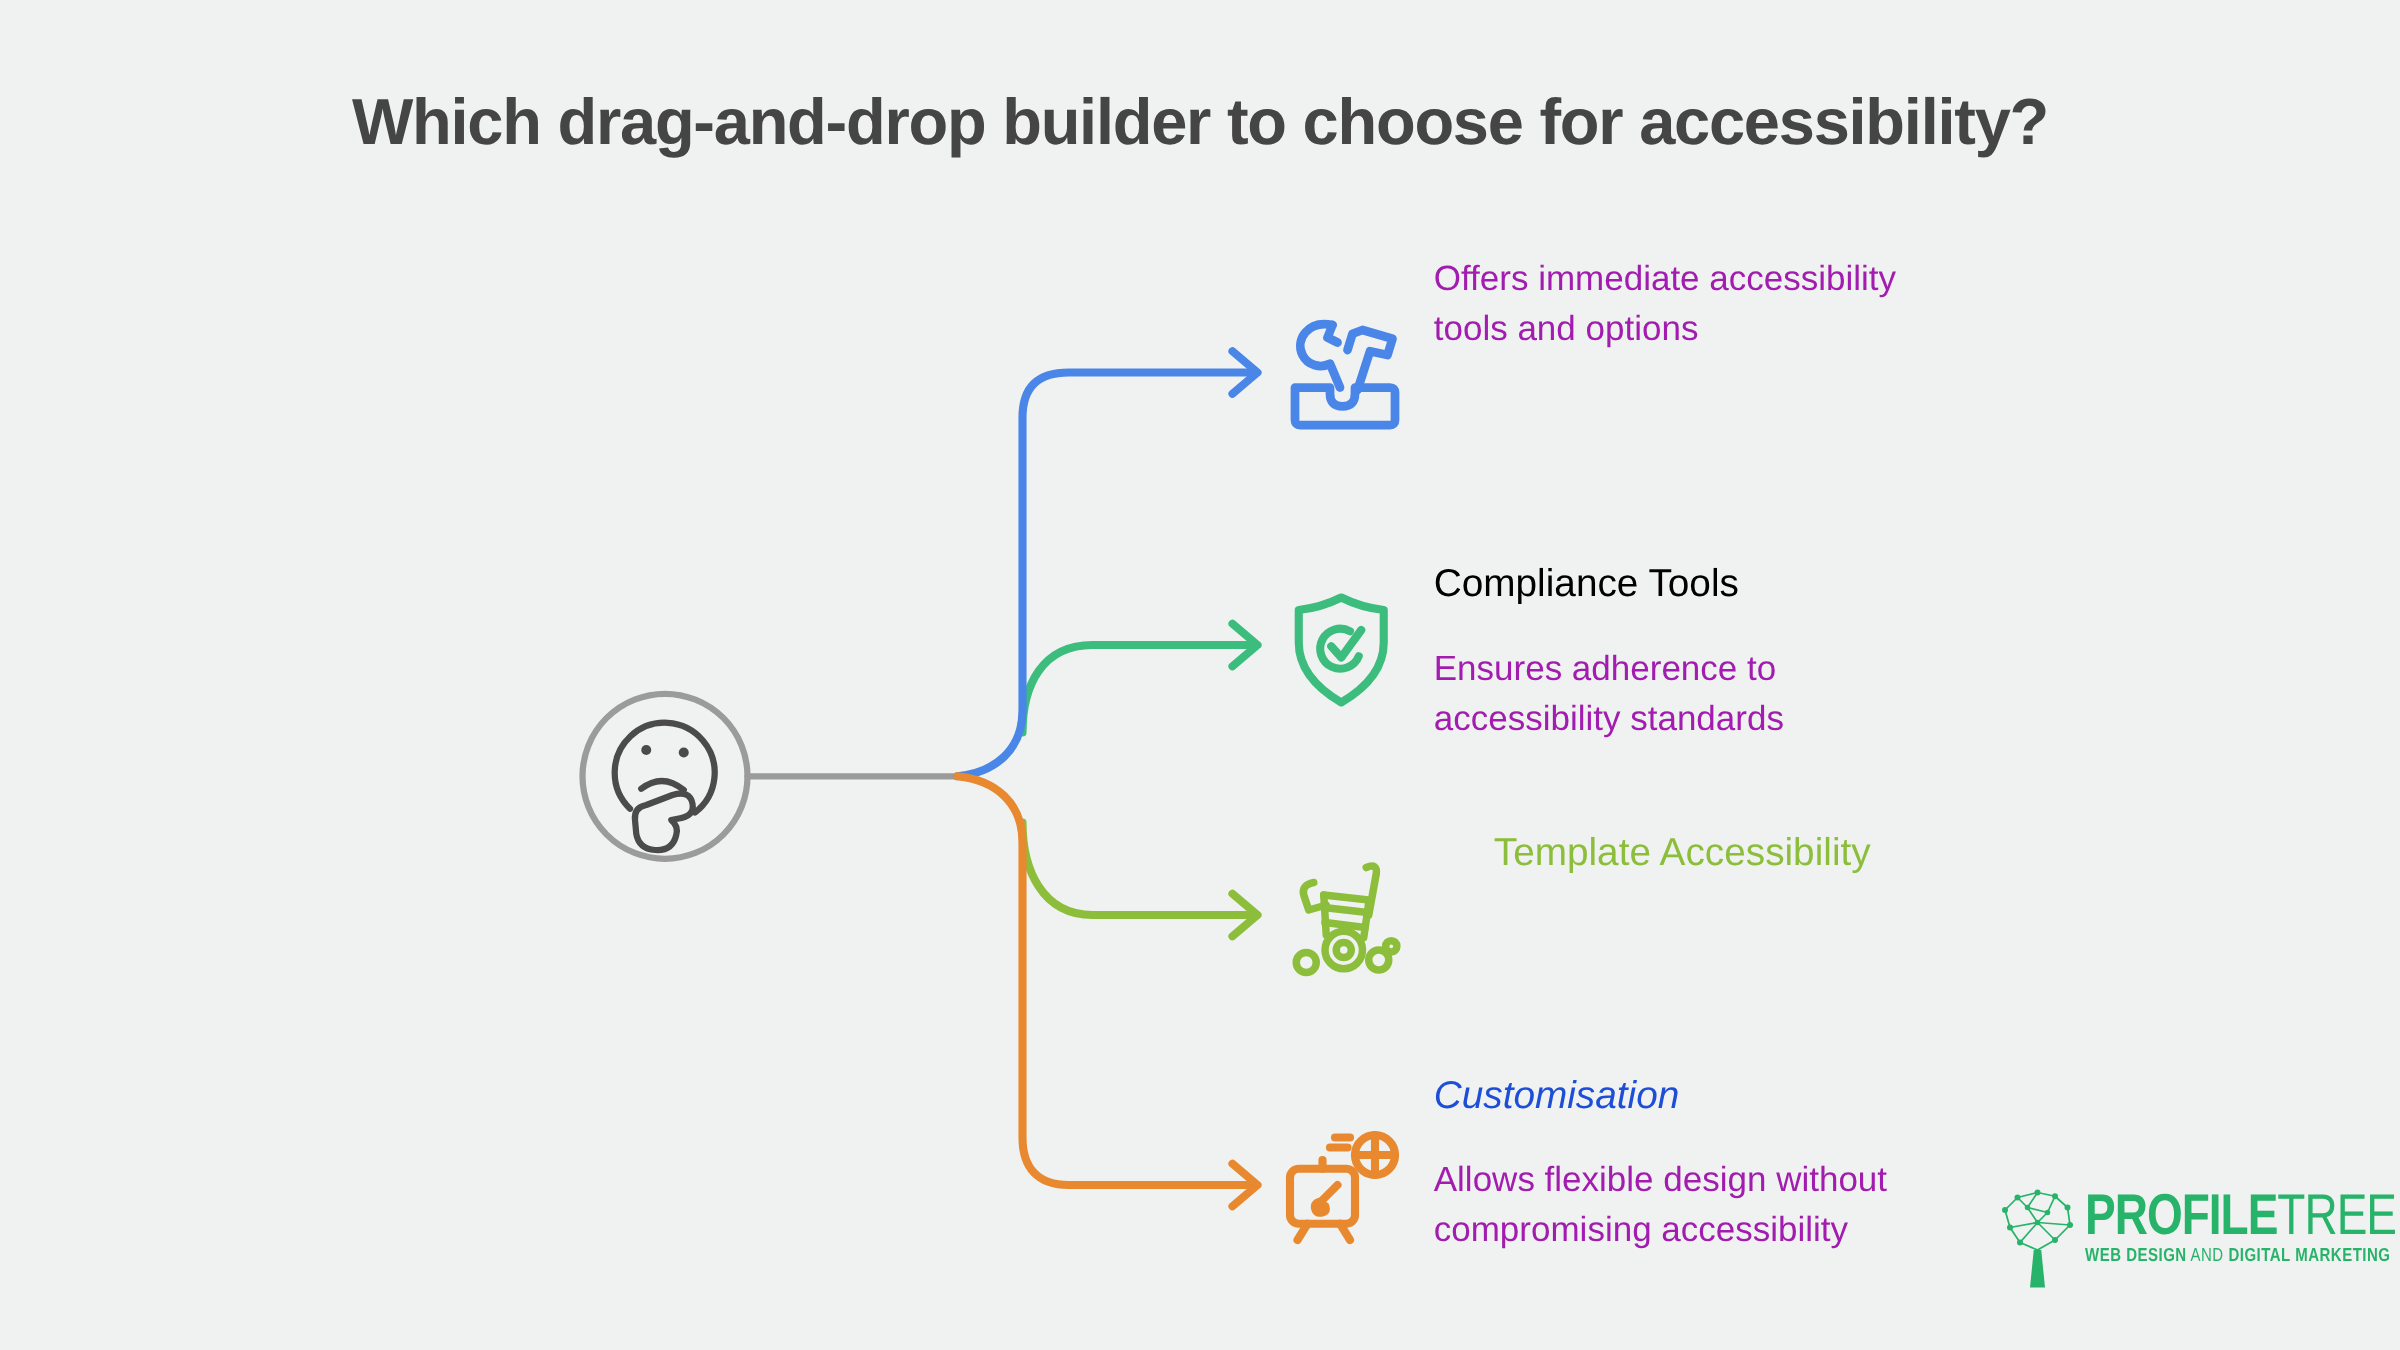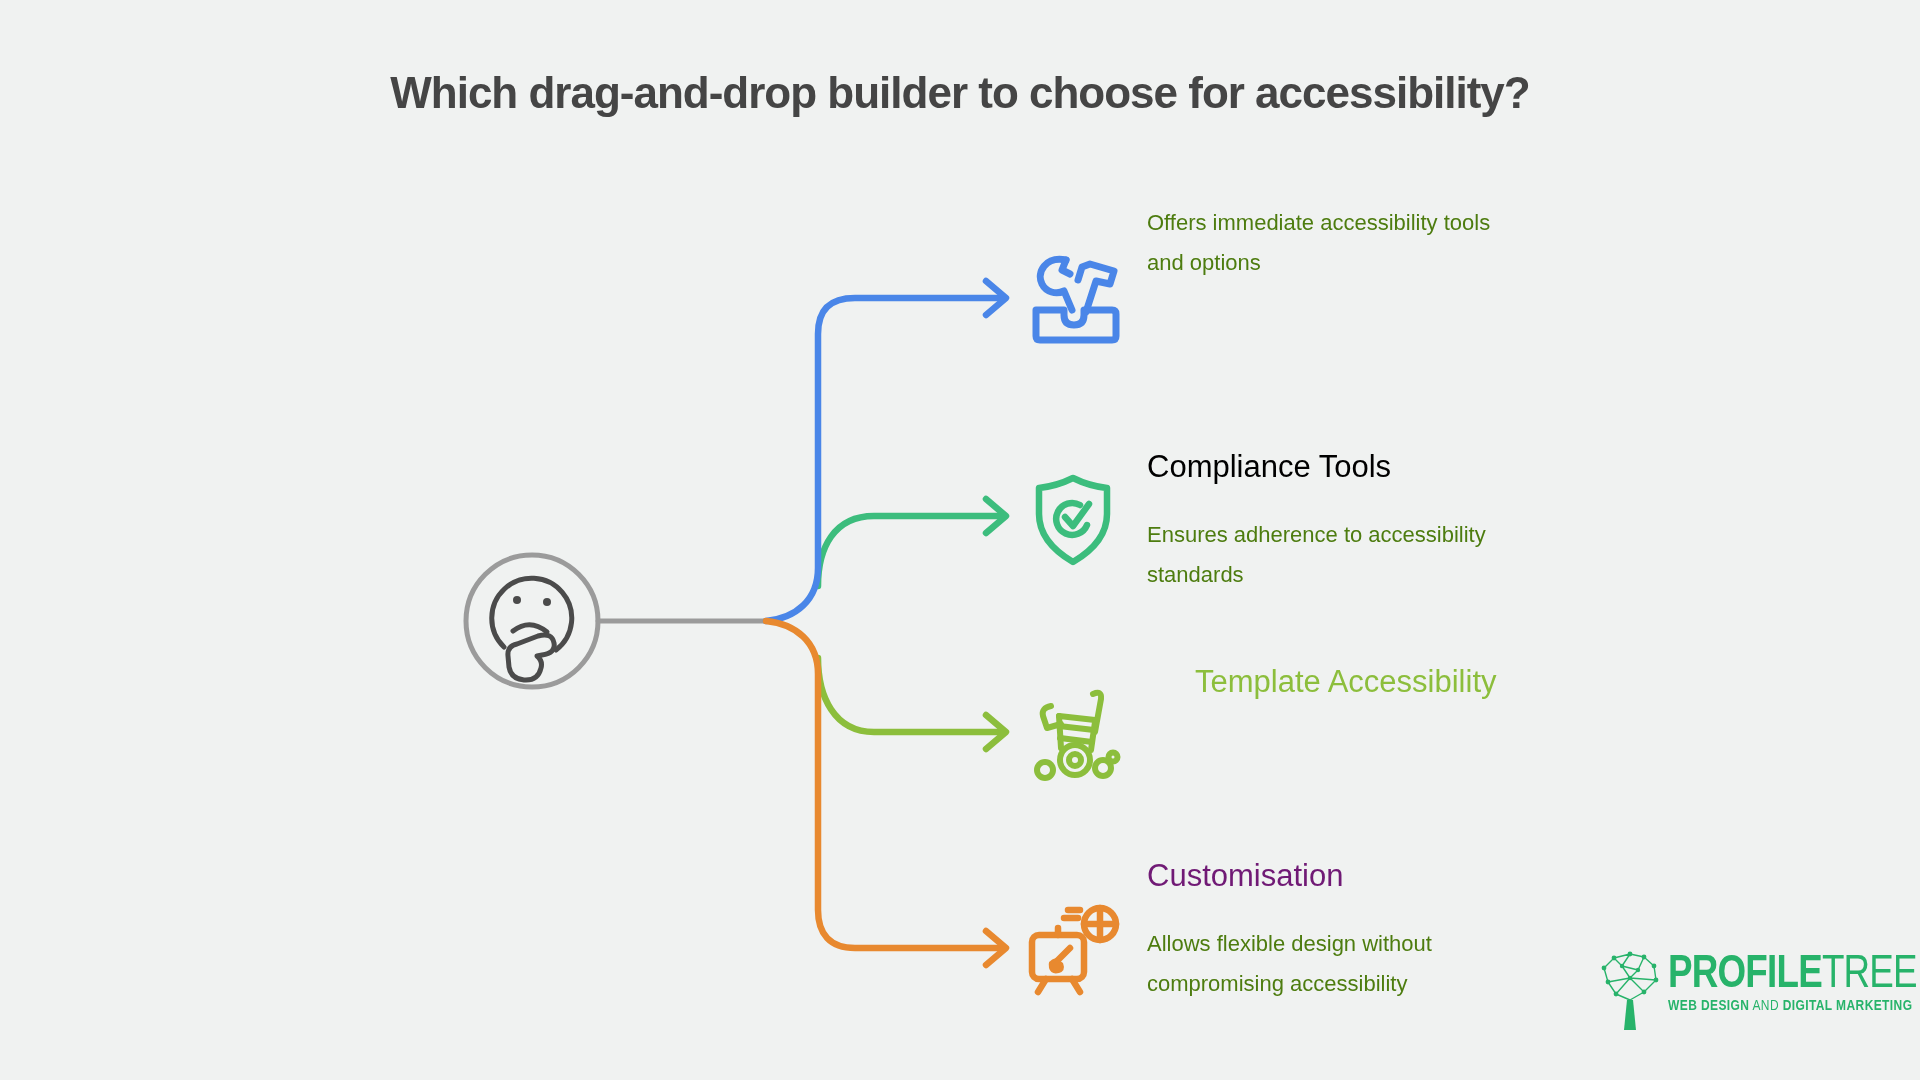--- a/index.html
+++ b/index.html
@@ -12,7 +12,7 @@
   .canvas{position:absolute;inset:0;}
   .title{
     position:absolute;left:0;top:68px;width:1920px;
-    text-align:center;font-size:44px;font-weight:bold;
+    text-align:center;font-size:52px;font-weight:bold;
     letter-spacing:-1px;color:#454545;margin:0;
   }
   svg{position:absolute;overflow:visible;}

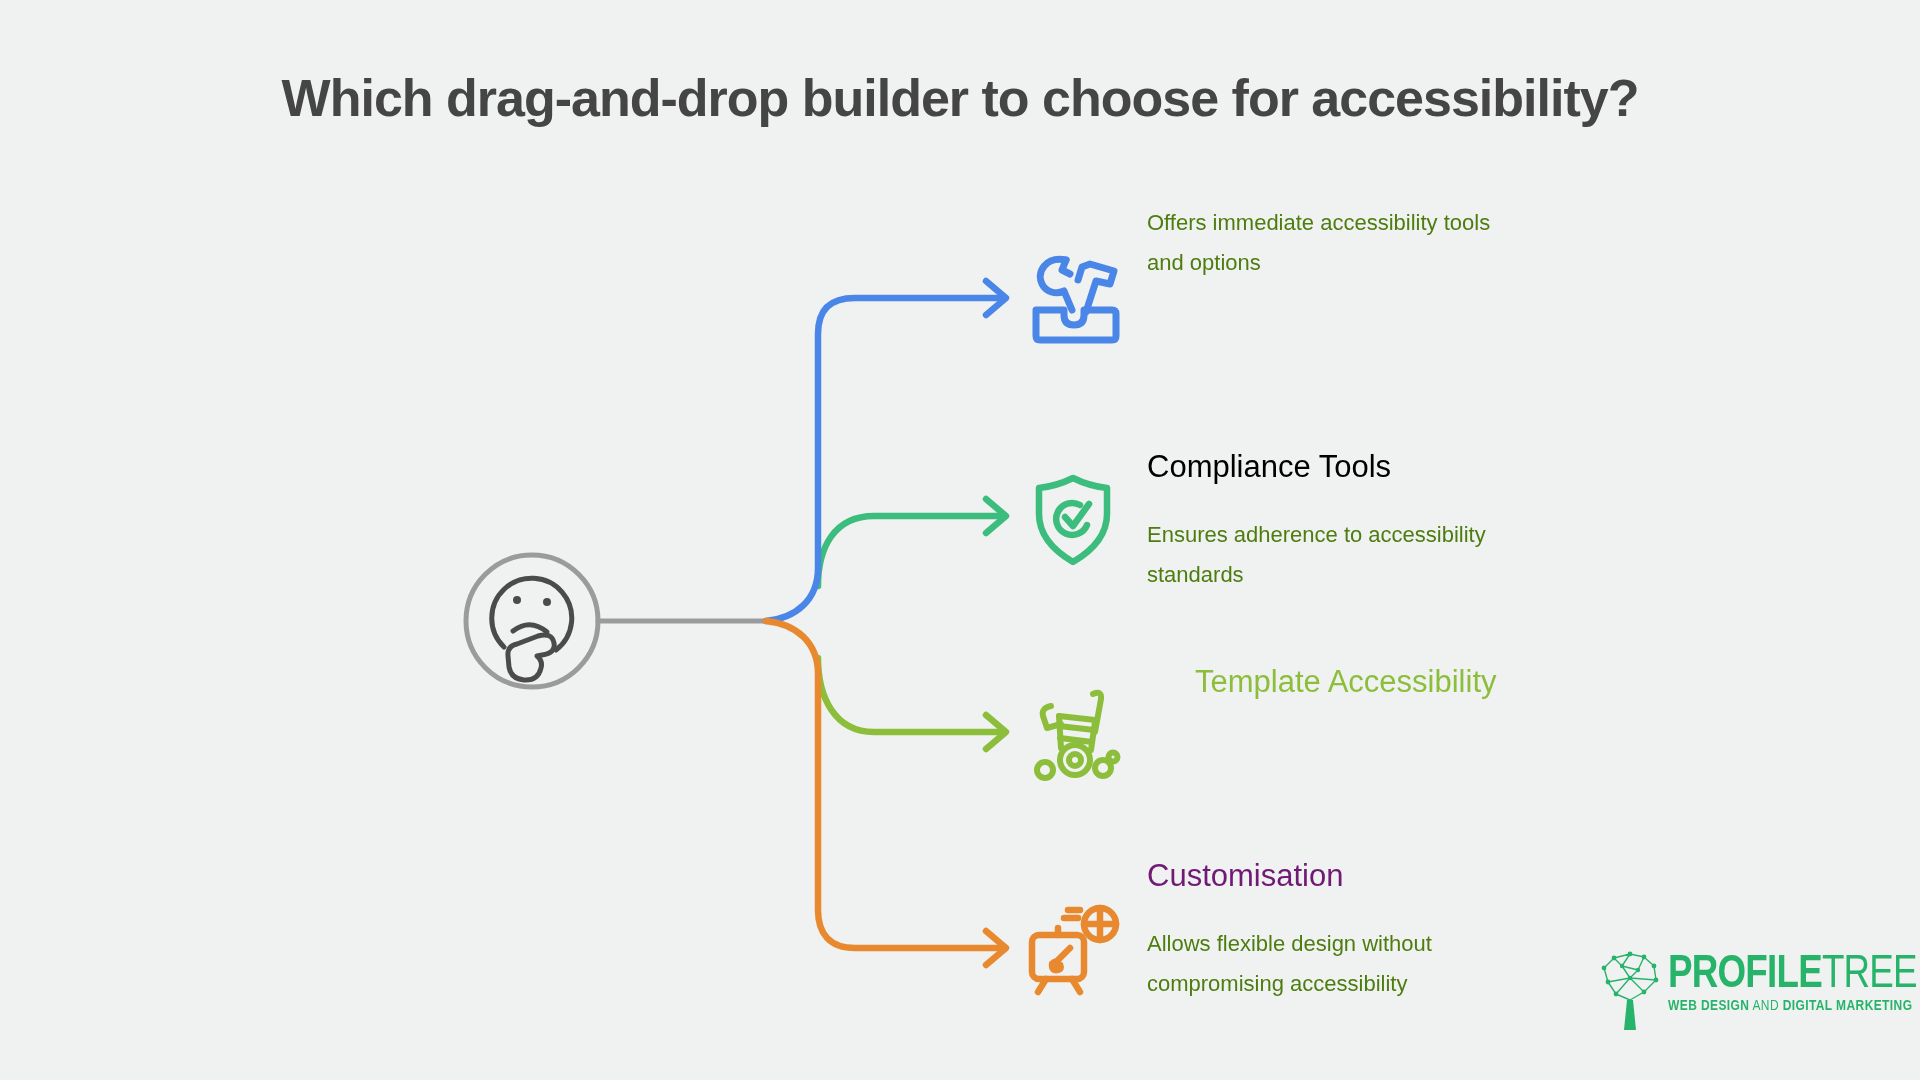--- a/index.html
+++ b/index.html
@@ -19,7 +19,7 @@
   #connectors{left:0;top:0;}
   .branch-text{position:absolute;left:1147px;width:385px;}
   .branch-heading{font-size:31px;font-weight:500;line-height:40px;margin:0 0 28px 0;}
-  .branch-desc{font-size:22px;line-height:40px;color:#4d7c0f;max-width:375px;}
+  .branch-desc{font-size:28px;line-height:40px;color:#a21caf;max-width:375px;}
   .bt1{top:203px;} .bt2{top:447px;} .bt3{top:662px;margin-left:48px;} .bt4{top:856px;}
   .hc1{color:#4a86e8;} .hc2{color:#000000;} .hc3{color:#8cbe3c;} .hc4{color:#701a75;}
   .logo{position:absolute;left:1598px;top:948px;display:flex;align-items:flex-start;}

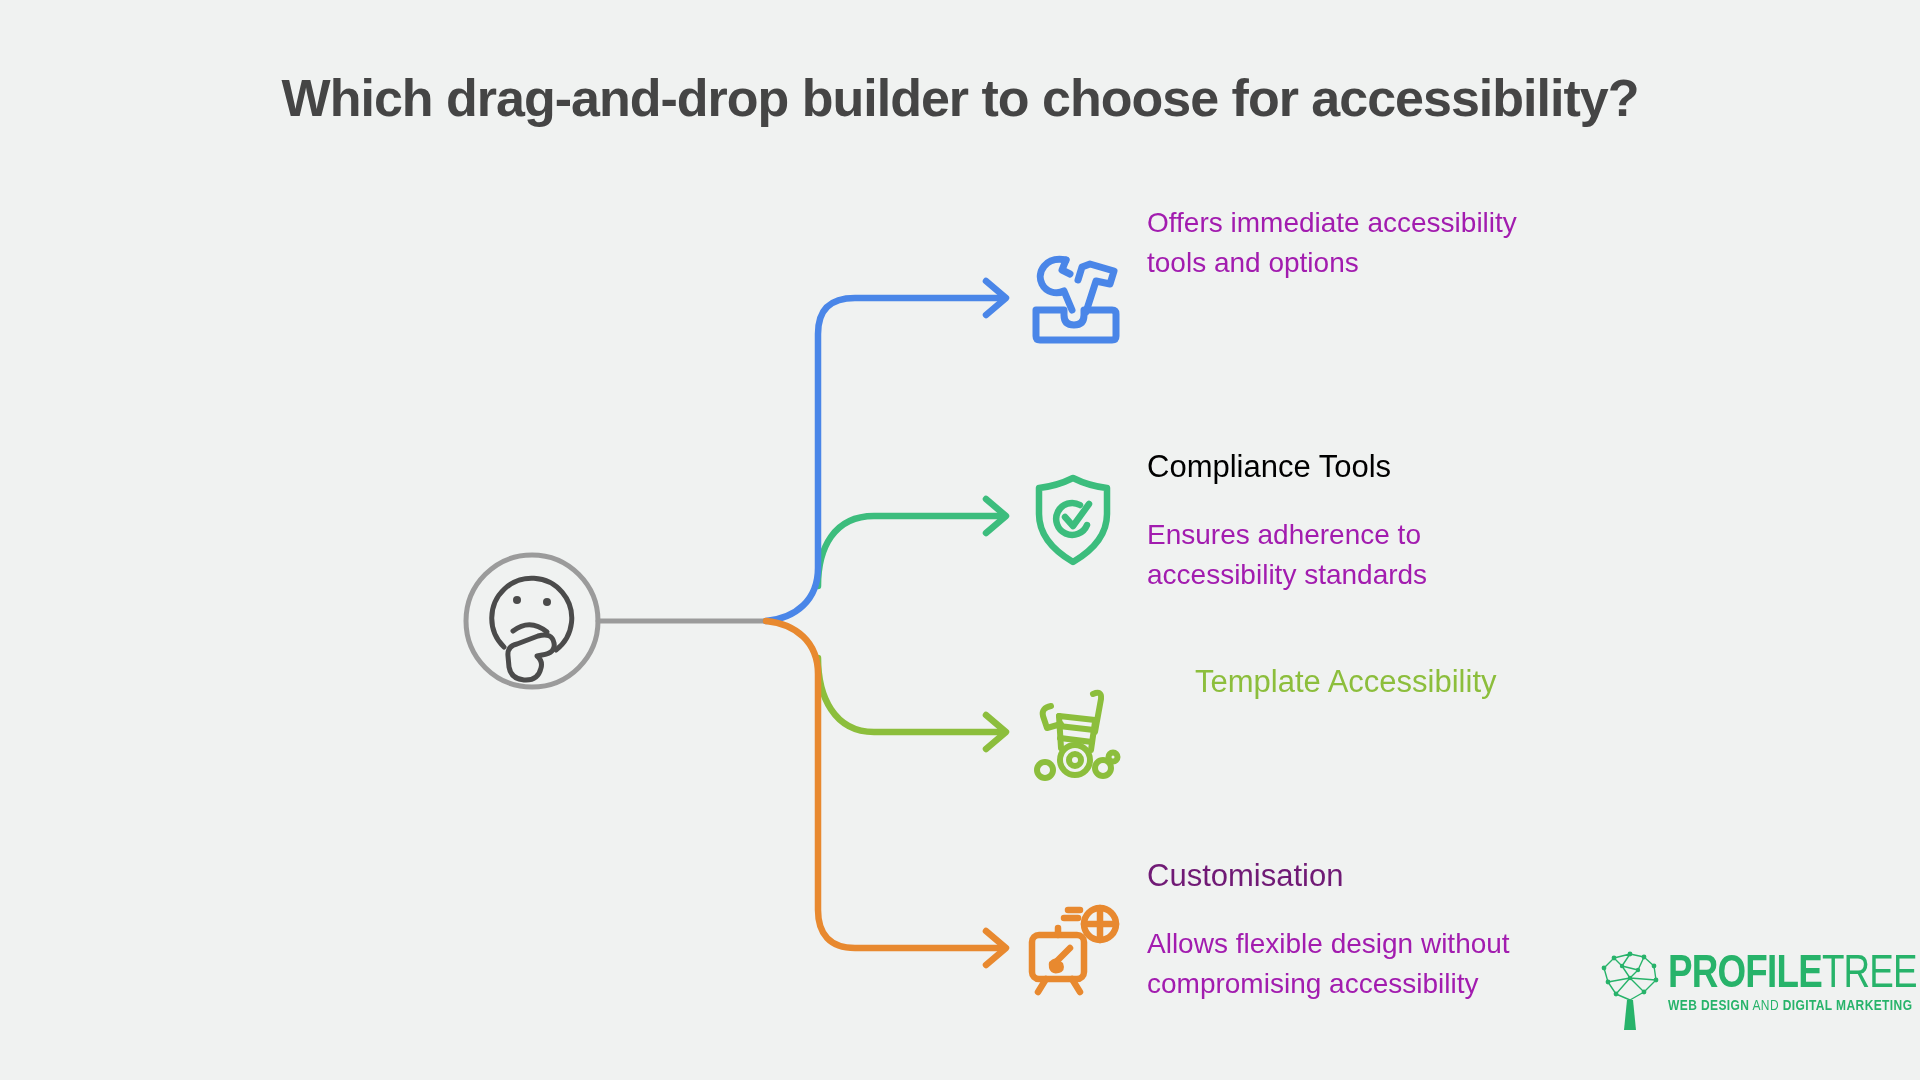--- a/index.html
+++ b/index.html
@@ -21,7 +21,7 @@
   .branch-heading{font-size:31px;font-weight:500;line-height:40px;margin:0 0 28px 0;}
   .branch-desc{font-size:28px;line-height:40px;color:#a21caf;max-width:375px;}
   .bt1{top:203px;} .bt2{top:447px;} .bt3{top:662px;margin-left:48px;} .bt4{top:856px;}
-  .hc1{color:#4a86e8;} .hc2{color:#000000;} .hc3{color:#8cbe3c;} .hc4{color:#701a75;}
+  .hc1{color:#4a86e8;} .hc2{color:#000000;} .hc3{color:#8cbe3c;} .hc4{color:#1d4ed8;font-style:italic;}
   .logo{position:absolute;left:1598px;top:948px;display:flex;align-items:flex-start;}
   .logo-text{margin-left:6px;transform:scaleX(0.80);transform-origin:left top;white-space:nowrap;}
   .brand{font-size:46px;line-height:46px;letter-spacing:-1px;color:#27b36a;}

